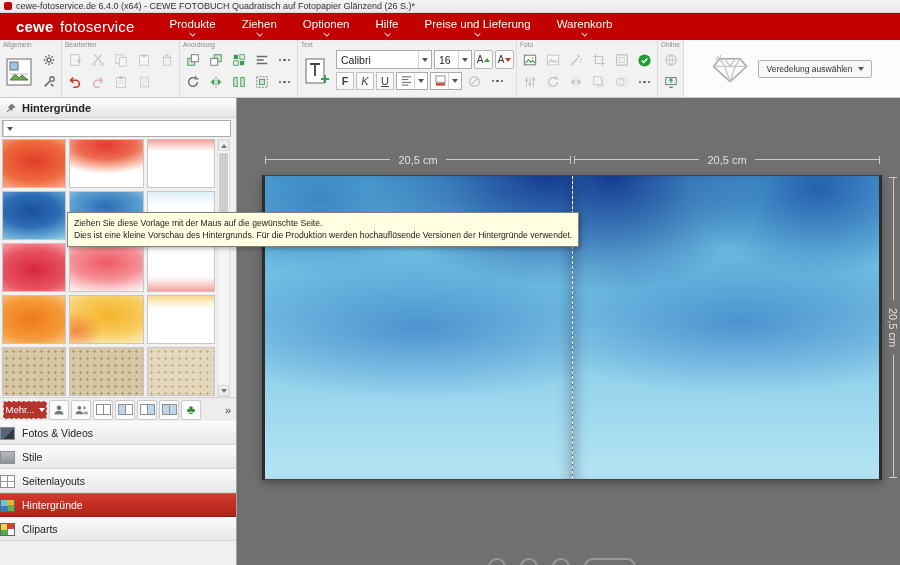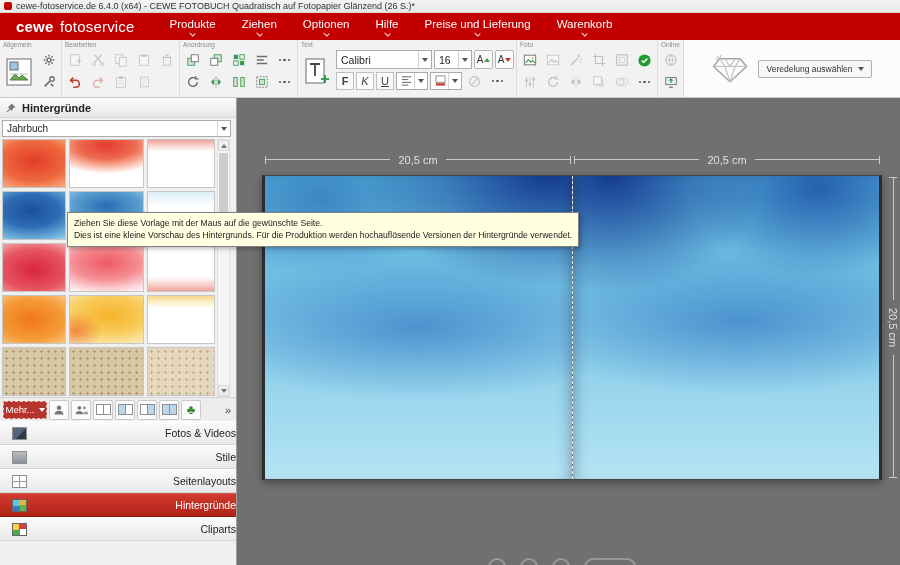--- a/index.html
+++ b/index.html
@@ -609,7 +609,6 @@
 
     <div class="cat-combo">
       <span class="combo">
-        <span class="cval">Jahrbuch</span>
         <span class="carr">
             <span class="tri-dn"></span>
           </span>

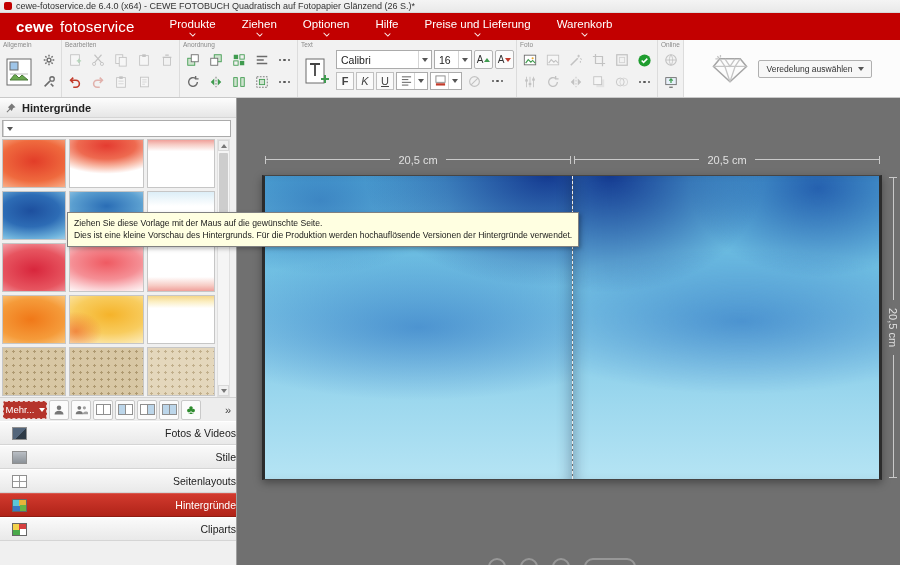--- a/index.html
+++ b/index.html
@@ -122,9 +122,9 @@
   .chev-r { margin-left:auto; font-size:11px; color:#444; padding-right:2px; }
 
   .nav { position:absolute; left:0; top:323px; width:100%; }
-  .nav-item { height:24px; display:flex; align-items:center; gap:7px; padding-left:12px;
+  .nav-item { height:24px; display:flex; align-items:center; gap:7px; padding-left:0;
     font-size:10.5px; color:#222; background:linear-gradient(#fafafa,#e9e9e9);
-    border-top:1px solid #ffffff; border-bottom:1px solid #d5d5d5;justify-content:space-between; }
+    border-top:1px solid #ffffff; border-bottom:1px solid #d5d5d5; }
   .nav-item.active { background:linear-gradient(#d23a2e,#b02318); color:#fff;
     border-top-color:#d8584e; border-bottom-color:#8f1c12; }
   .nav-ic { width:15px; height:13px; border:1px solid #8f8f8f; flex:0 0 auto; }

